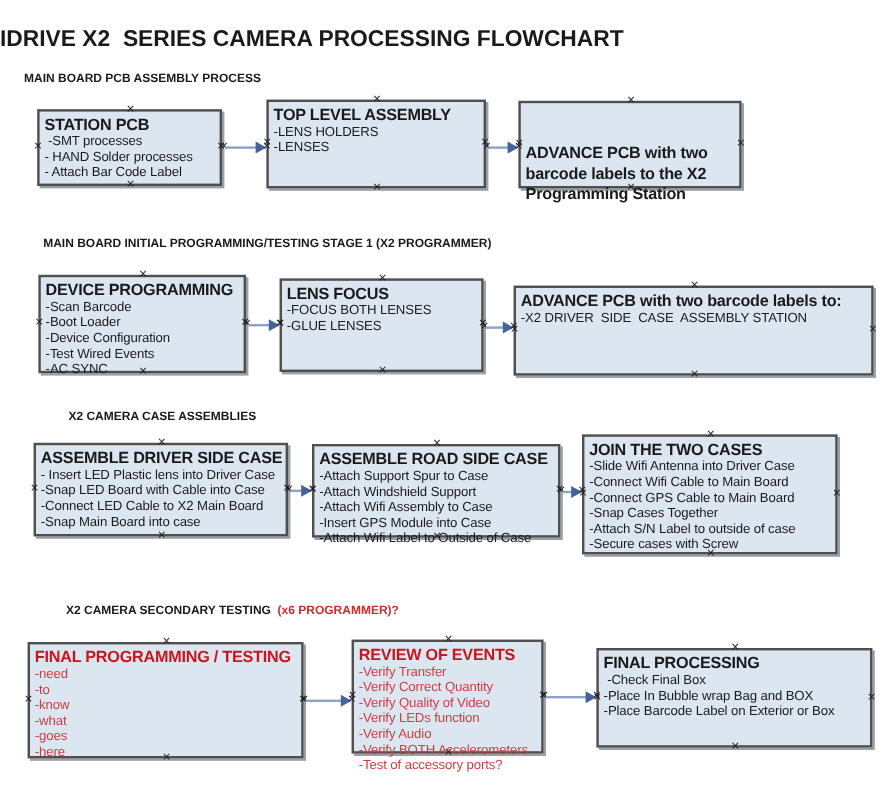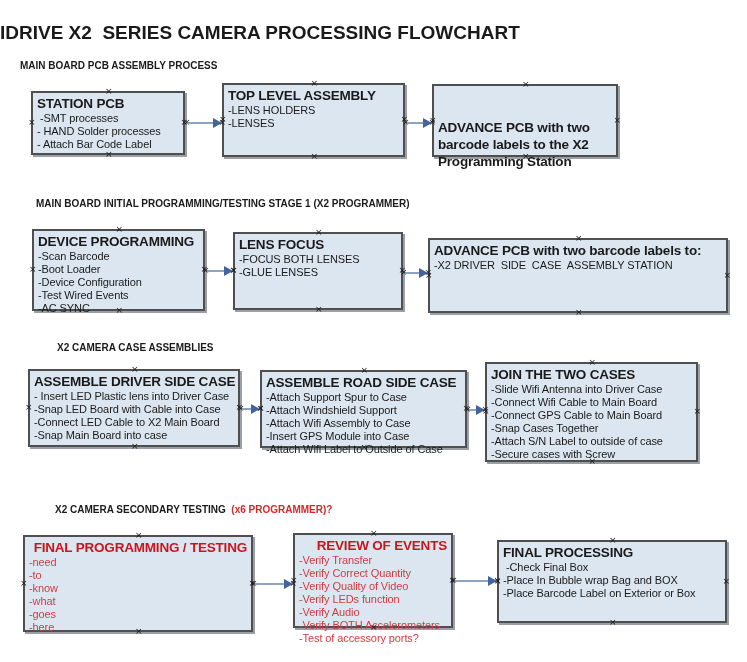--- a/index.html
+++ b/index.html
@@ -31,7 +31,7 @@
   .box-item{
     font-size:11px;line-height:13px;letter-spacing:-0.1px;white-space:pre;color:var(--text,#1a1a1a);
   }
-  .box.red .box-title{color:var(--red-title,#c8161e);text-align:right;}
+  .box.red .box-title{color:var(--red-title,#c8161e);}
   .box.red .box-item{color:var(--red-item,#d13c42);}
   .handle{
     position:absolute;font-family:"DejaVu Sans",sans-serif;font-size:9px;line-height:9px;

